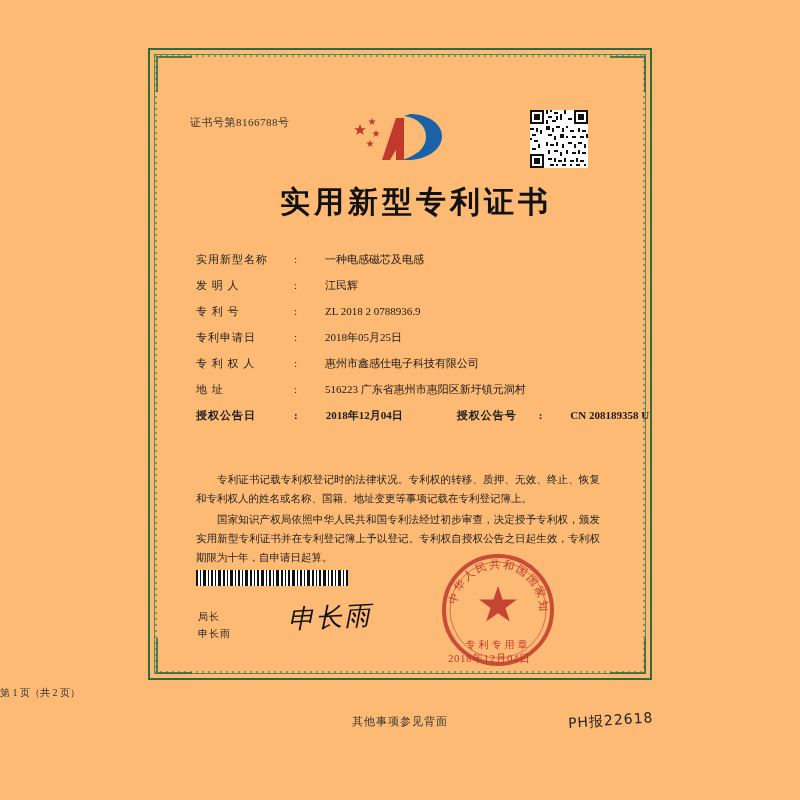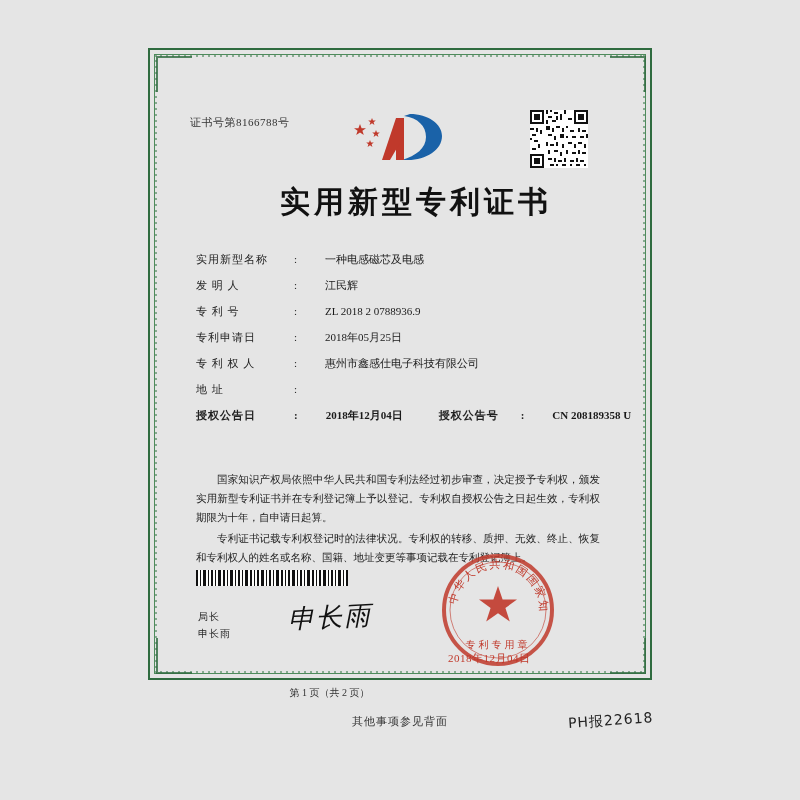--- a/index.html
+++ b/index.html
@@ -21,7 +21,7 @@
     left: 0; top: 0;
     width: 800px;
     height: 800px;
-    background: #e5e5e5;
+    background: #fdba74;
   }
 
   

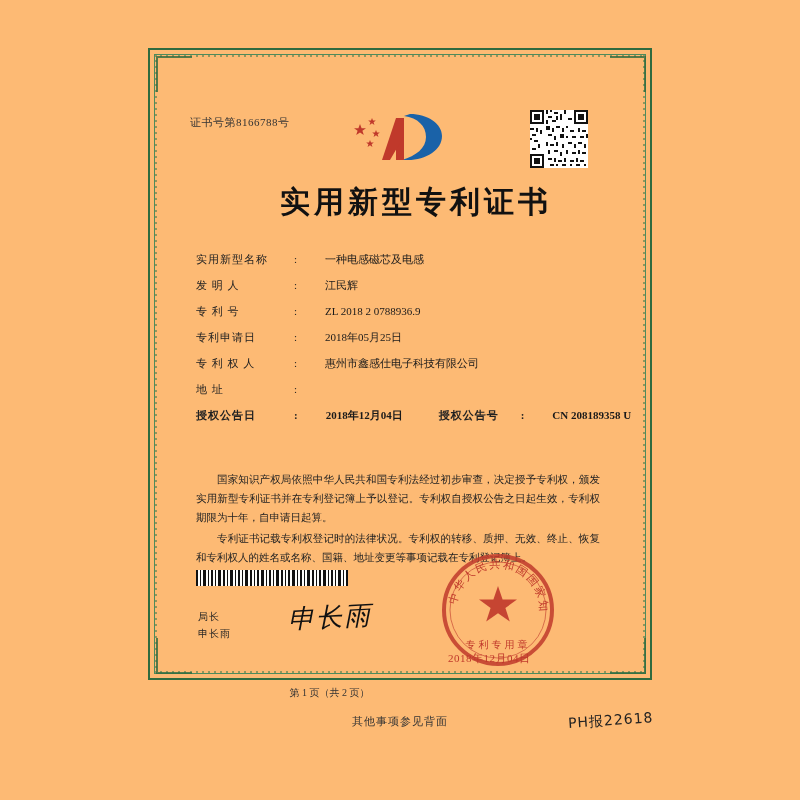--- a/index.html
+++ b/index.html
@@ -382,6 +382,7 @@
     <div class="field-row">
       <span class="field-label">地 址</span>
       <span style="margin-right:8px">:</span>
+      <span class="field-value">516223 广东省惠州市惠阳区新圩镇元洞村</span>
     </div>
     <div class="field-row row-two">
       <span class="field-label">授权公告日</span>

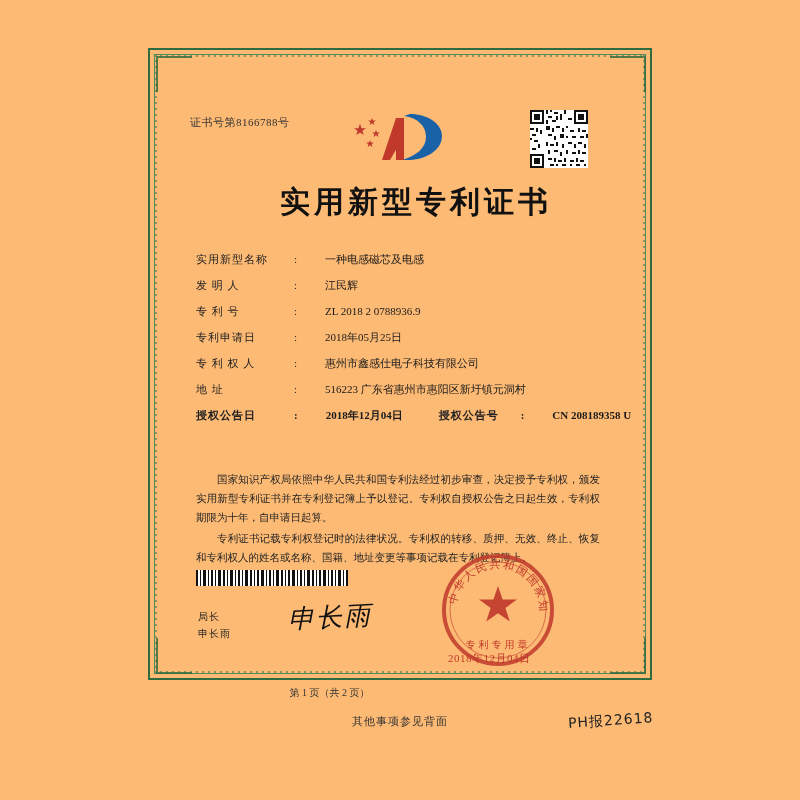--- a/index.html
+++ b/index.html
@@ -145,7 +145,7 @@
     font-weight: bold;
   }
   .row-two .second-label {
-    margin-left: 16px;
+    margin-left: 34px;
     letter-spacing: 1px;
     text-align: center;
   }

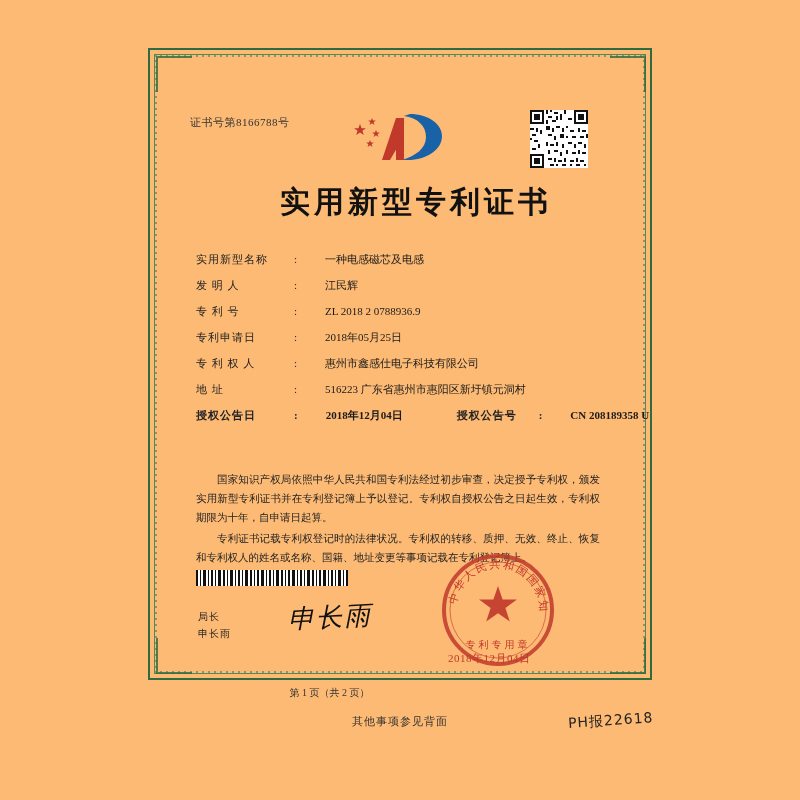--- a/index.html
+++ b/index.html
@@ -395,8 +395,8 @@
   </div>
 
   <div class="body-text">
+    <p>专利证书记载专利权登记时的法律状况。专利权的转移、质押、无效、终止、恢复和专利权人的姓名或名称、国籍、地址变更等事项记载在专利登记簿上。</p>
     <p>国家知识产权局依照中华人民共和国专利法经过初步审查，决定授予专利权，颁发实用新型专利证书并在专利登记簿上予以登记。专利权自授权公告之日起生效，专利权期限为十年，自申请日起算。</p>
-    <p>专利证书记载专利权登记时的法律状况。专利权的转移、质押、无效、终止、恢复和专利权人的姓名或名称、国籍、地址变更等事项记载在专利登记簿上。</p>
   </div>
 
   <div class="barcode">

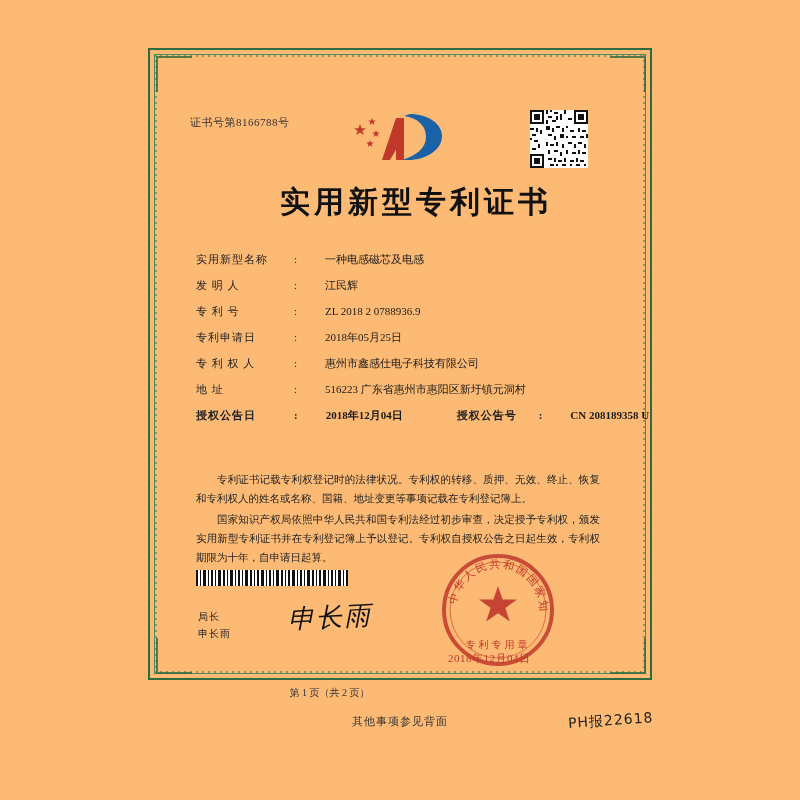--- a/index.html
+++ b/index.html
@@ -213,7 +213,6 @@
     left: 0;
     top: 686px;
     width: 659px;
-    text-align: center;
     font-size: 10px;
     color: #333;
   }

